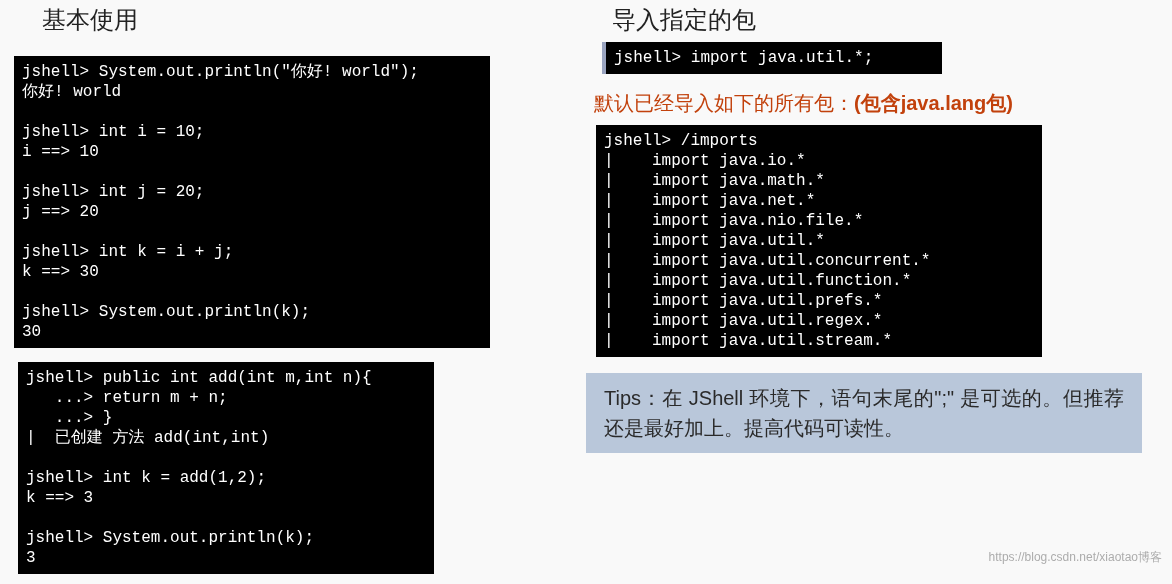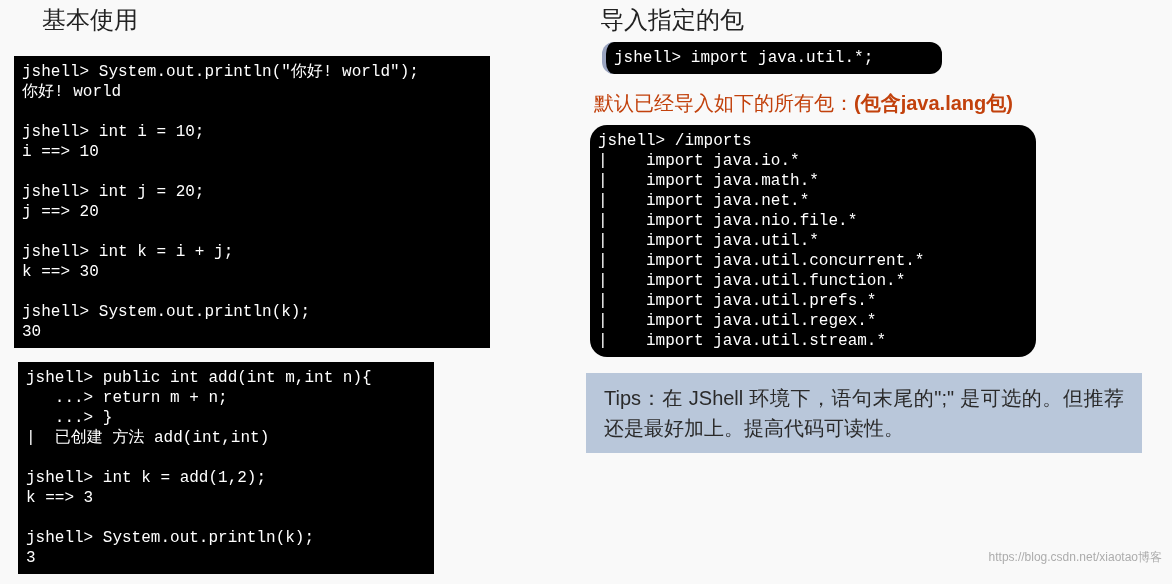--- a/index.html
+++ b/index.html
@@ -32,7 +32,7 @@
     .heading-right {
       font-size: 24px;
       color: #222;
-      margin: 4px 0 6px 20px;
+      margin: 4px 0 6px 32px;
       font-weight: normal;
     }
     .subheading {

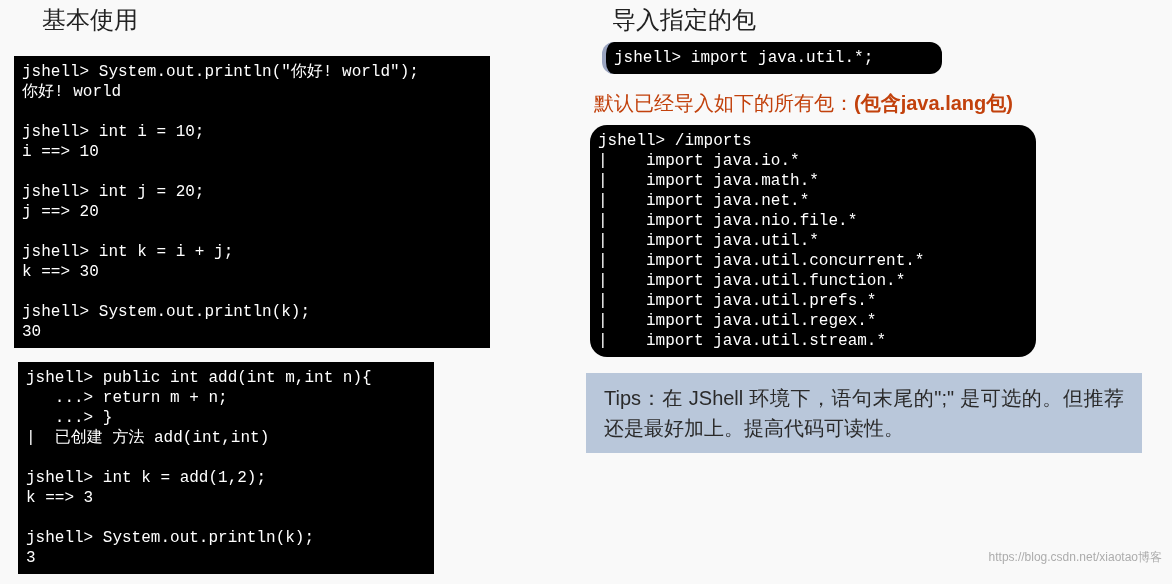--- a/index.html
+++ b/index.html
@@ -56,7 +56,6 @@
     }
     .terminal-border-left {
       border-left: 4px solid #9aa4c0;
-      border-radius: 12px;
     }
     .term1 { width: 460px; }
     .term2 { width: 400px; margin-top: 14px; margin-left: 4px; }

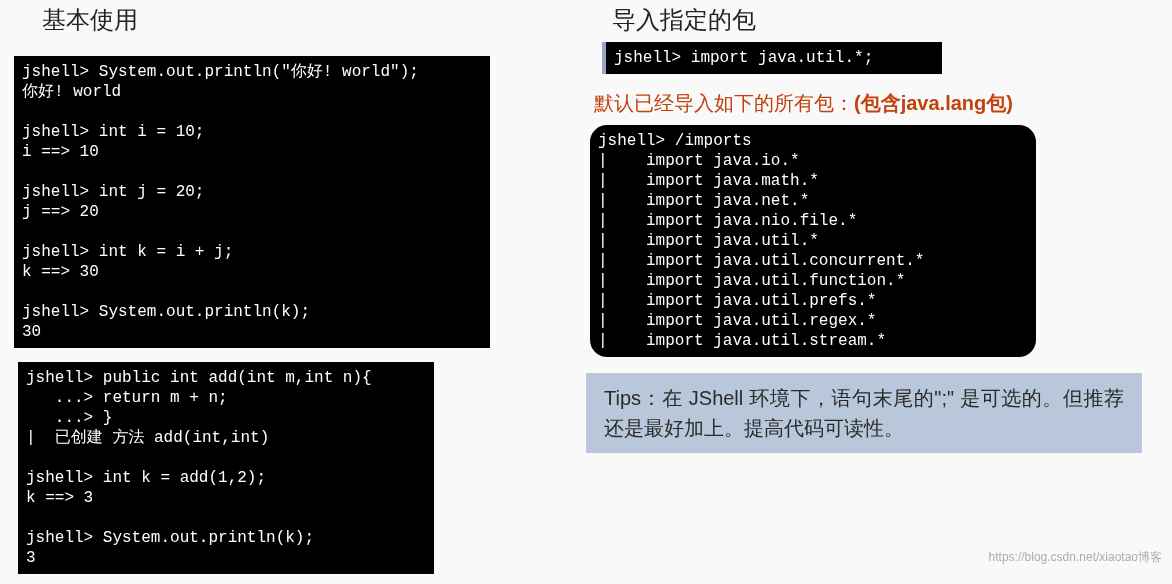--- a/index.html
+++ b/index.html
@@ -60,7 +60,7 @@
     .term1 { width: 460px; }
     .term2 { width: 400px; margin-top: 14px; margin-left: 4px; }
     .term-right1 { width: 320px; margin-left: 22px; }
-    .term-right2 { width: 430px; margin-left: 10px; margin-top: 8px; border-radius: 17px; }
+    .term-right2 { width: 430px; margin-left: 16px; margin-top: 8px; }
     .tips-box {
       background: #b9c7da;
       margin: 16px 0 0 6px;

